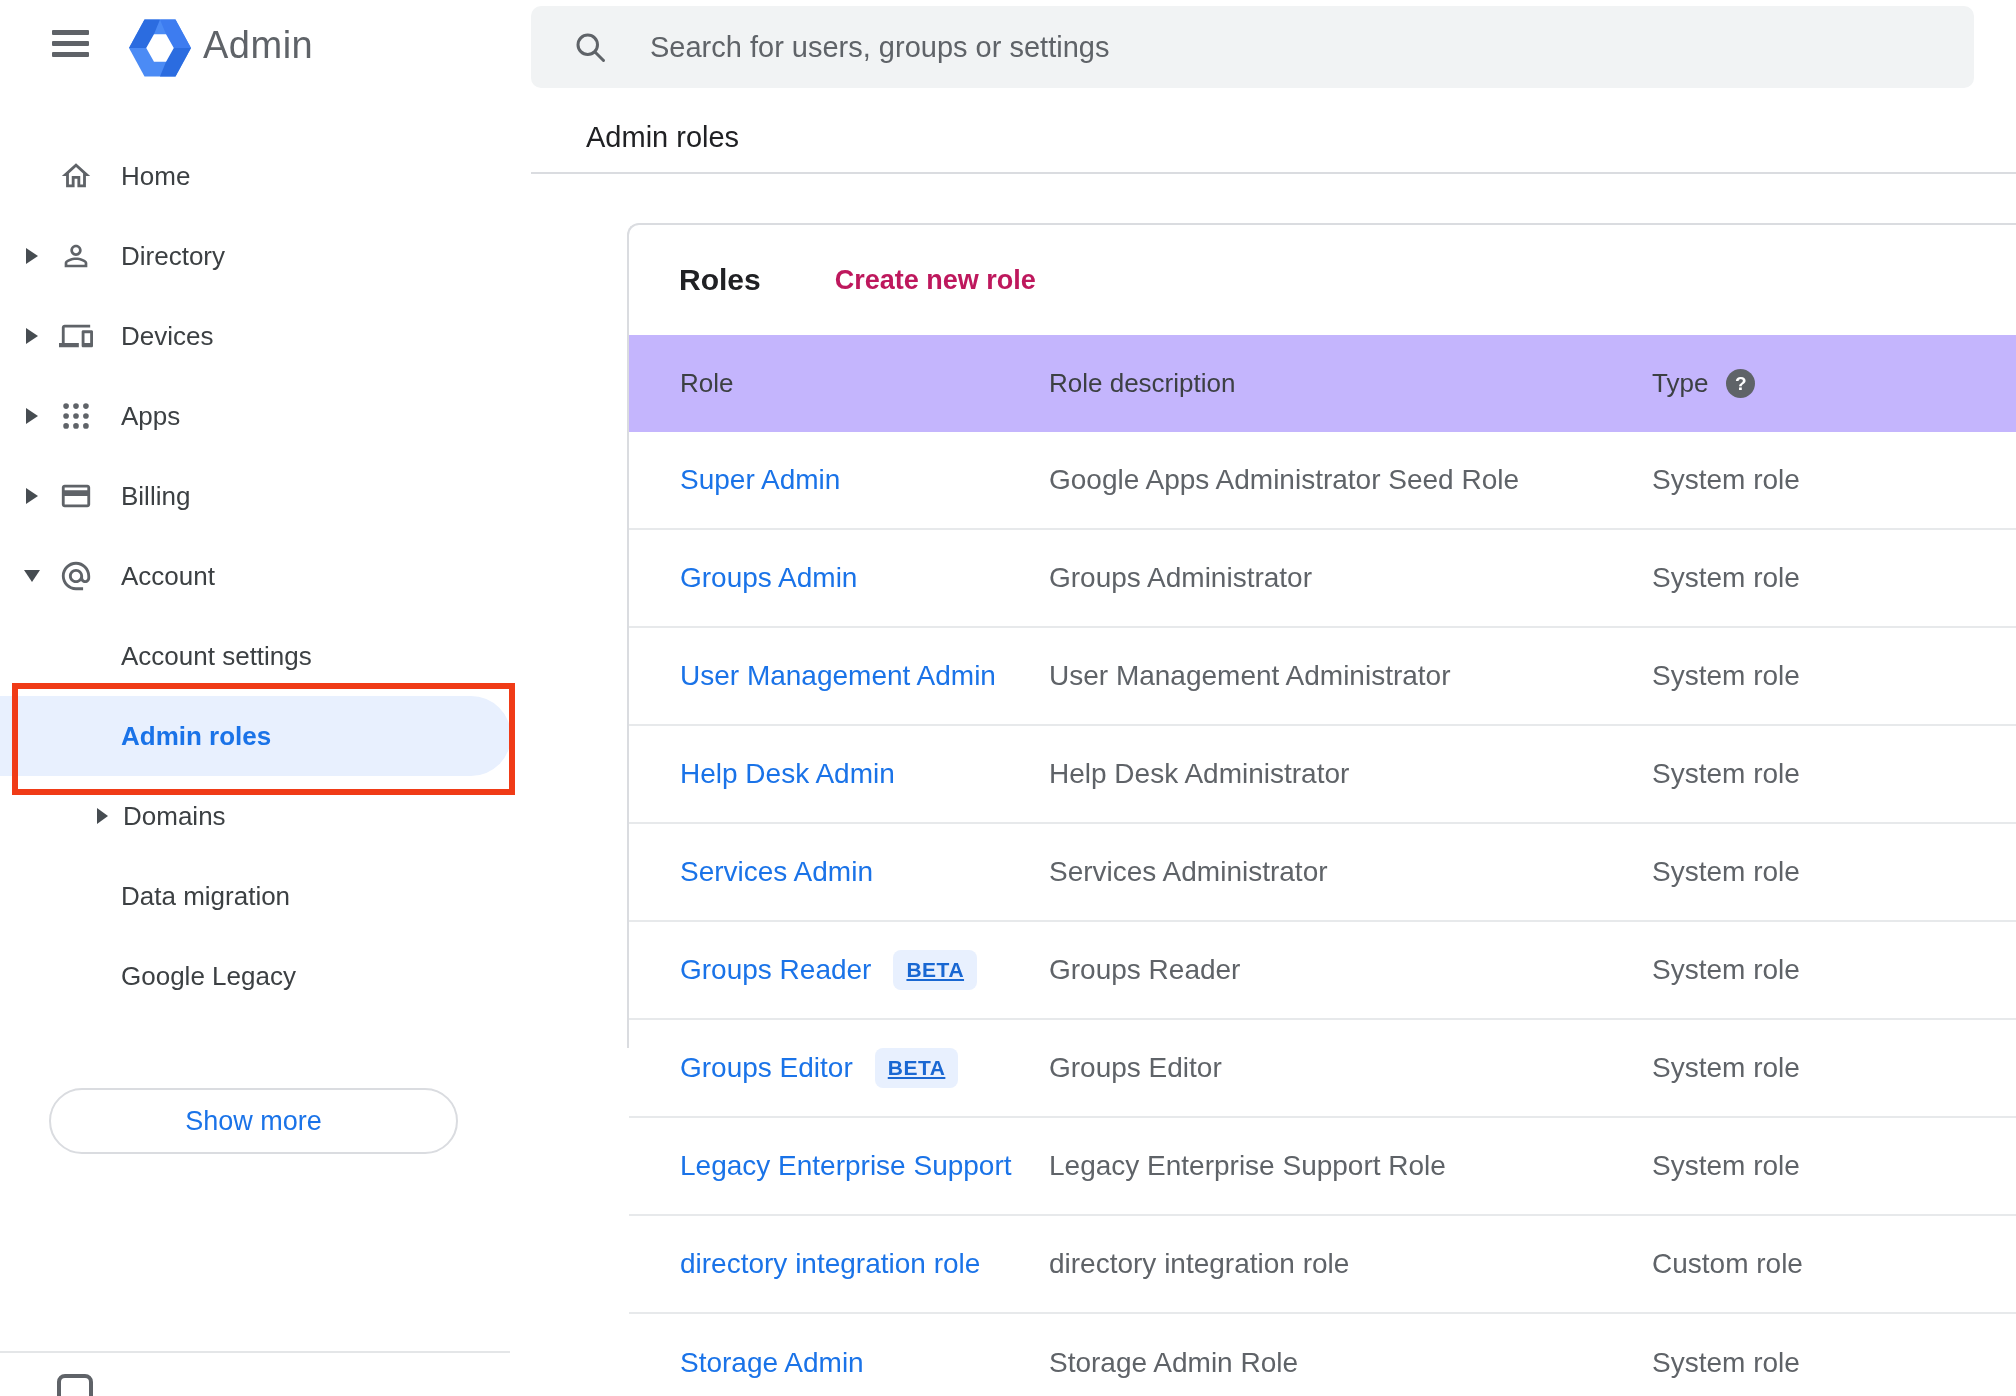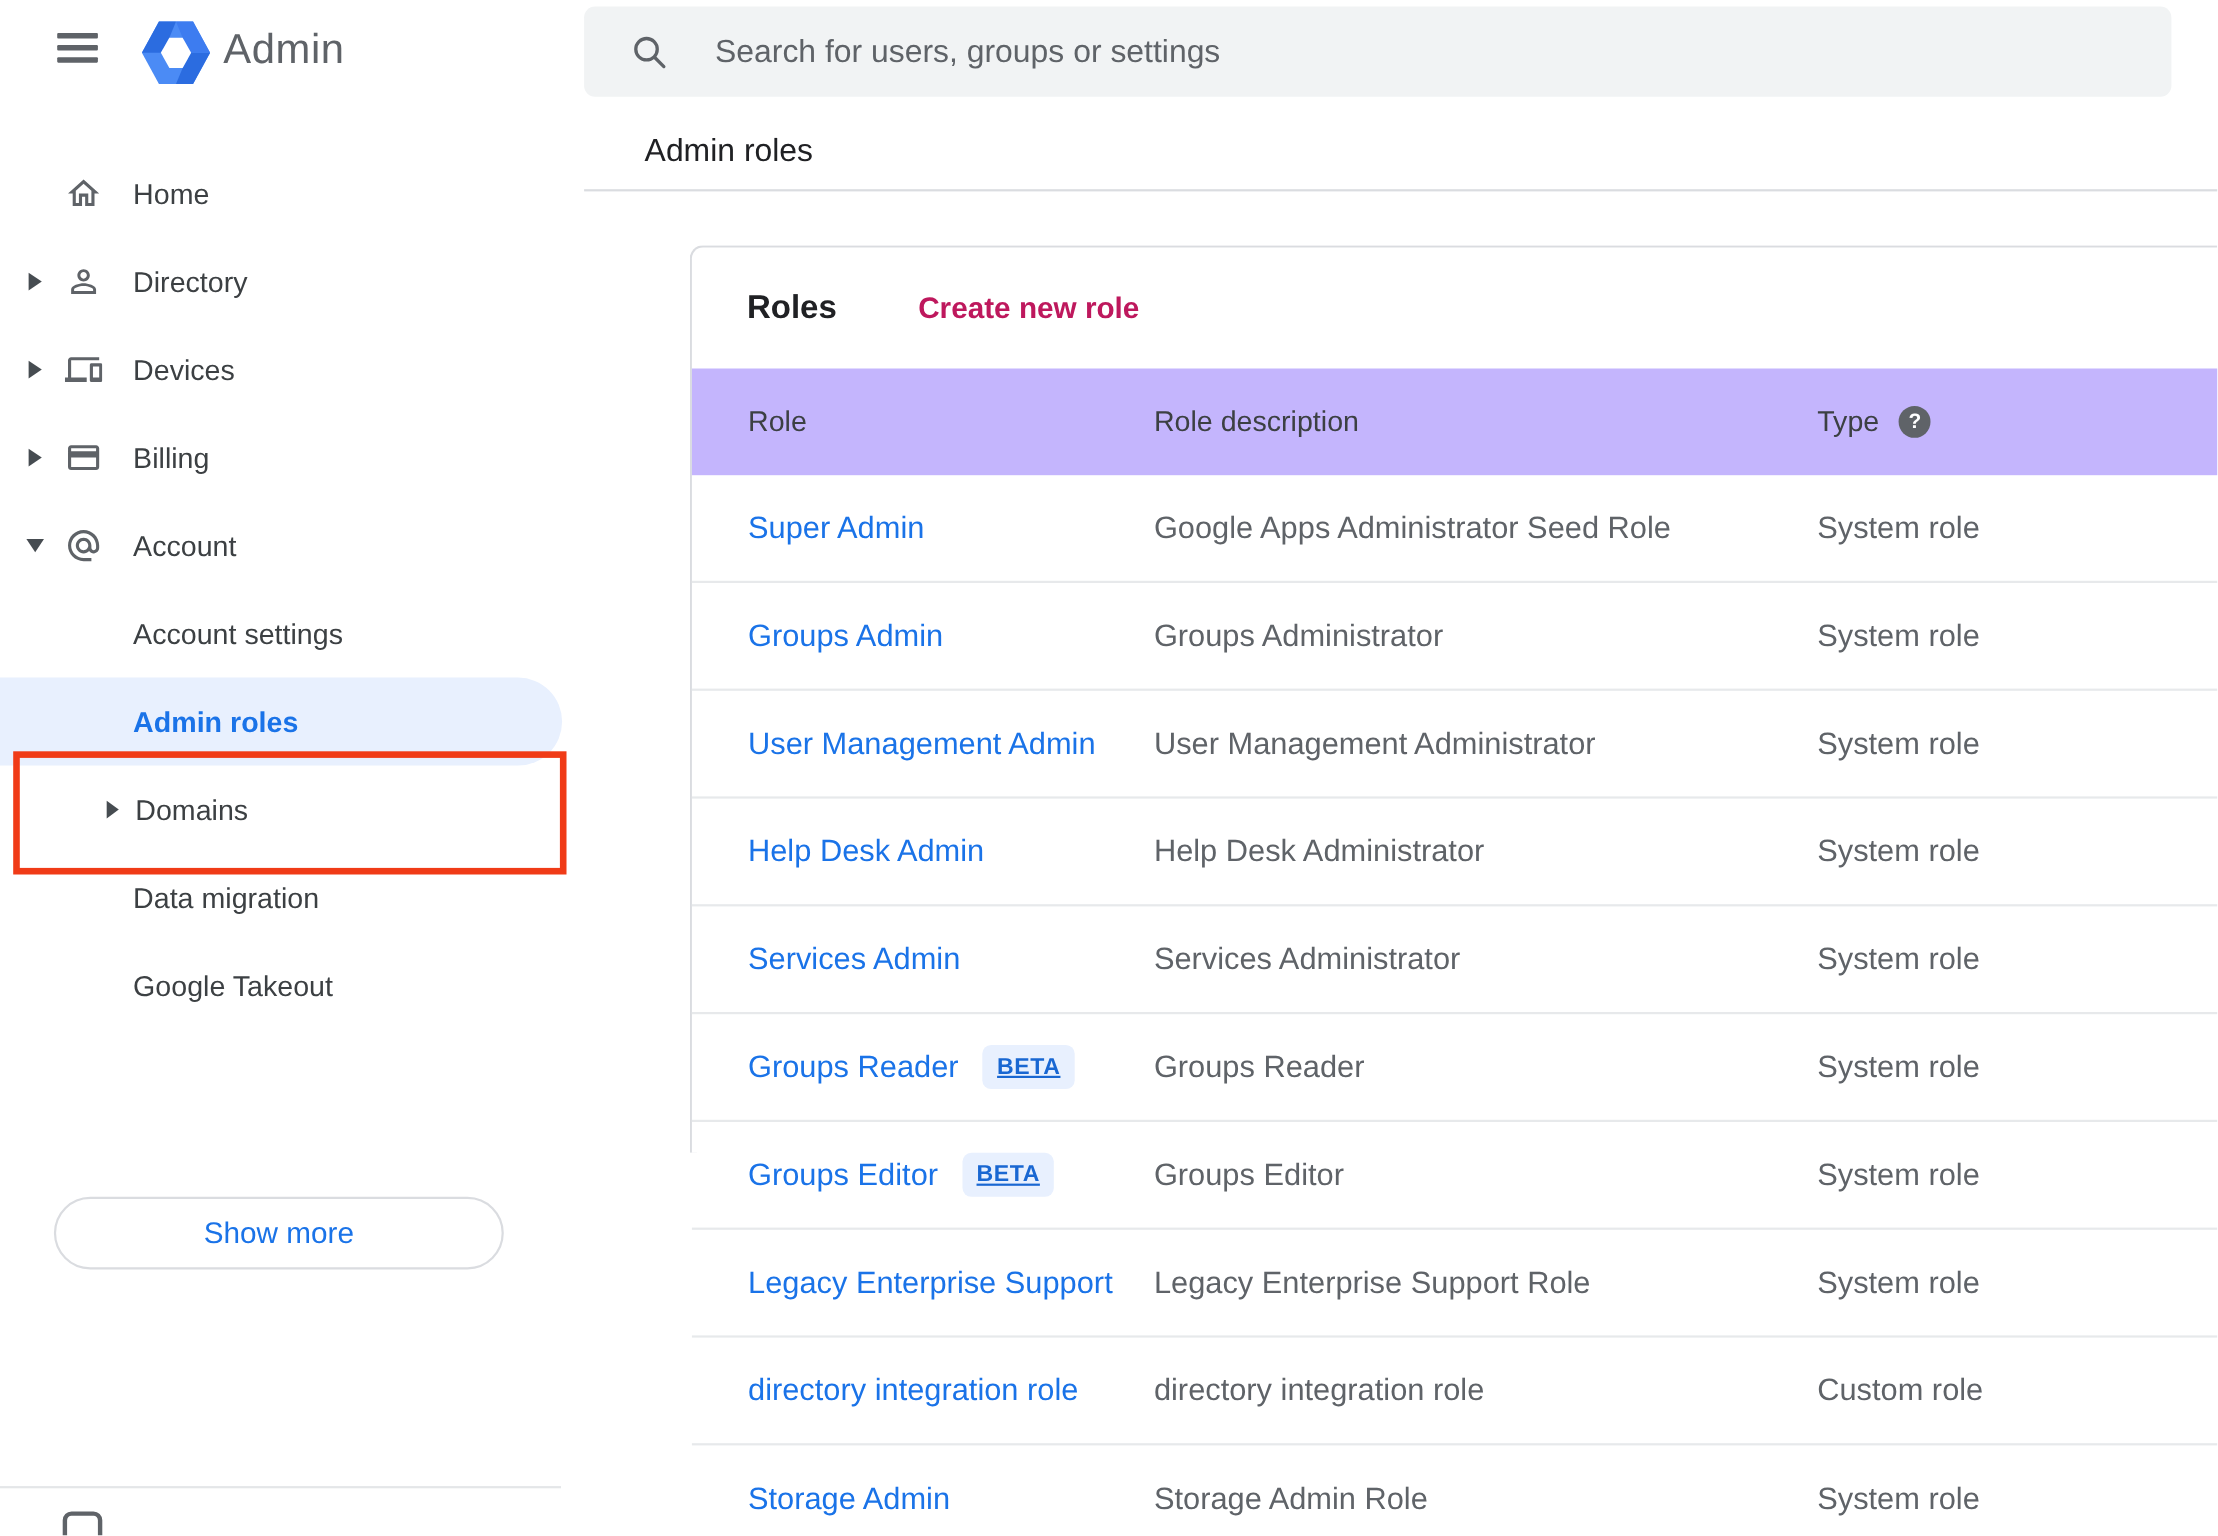--- a/index.html
+++ b/index.html
@@ -110,6 +110,21 @@
     <div class="nav-row">
       <span class="nav-arrow"></span>
       <svg class="nav-icon" viewBox="0 0 24 24" fill="#5f6368">
+        <circle cx="5" cy="5" r="2"></circle>
+          <circle cx="12" cy="5" r="2"></circle>
+          <circle cx="19" cy="5" r="2"></circle>
+        <circle cx="5" cy="12" r="2"></circle>
+          <circle cx="12" cy="12" r="2"></circle>
+          <circle cx="19" cy="12" r="2"></circle>
+        <circle cx="5" cy="19" r="2"></circle>
+          <circle cx="12" cy="19" r="2"></circle>
+          <circle cx="19" cy="19" r="2"></circle>
+      </svg>
+      <span class="nav-label">Apps</span>
+    </div>
+    <div class="nav-row">
+      <span class="nav-arrow"></span>
+      <svg class="nav-icon" viewBox="0 0 24 24" fill="#5f6368">
           <path d="M20 4H4c-1.11 0-1.99.89-1.99 2L2 18c0 1.11.89 2 2 2h16c1.11 0 2-.89 2-2V6c0-1.11-.89-2-2-2zm0 14H4v-6h16v6zm0-10H4V6h16v2z"></path>
         </svg>
       <span class="nav-label">Billing</span>

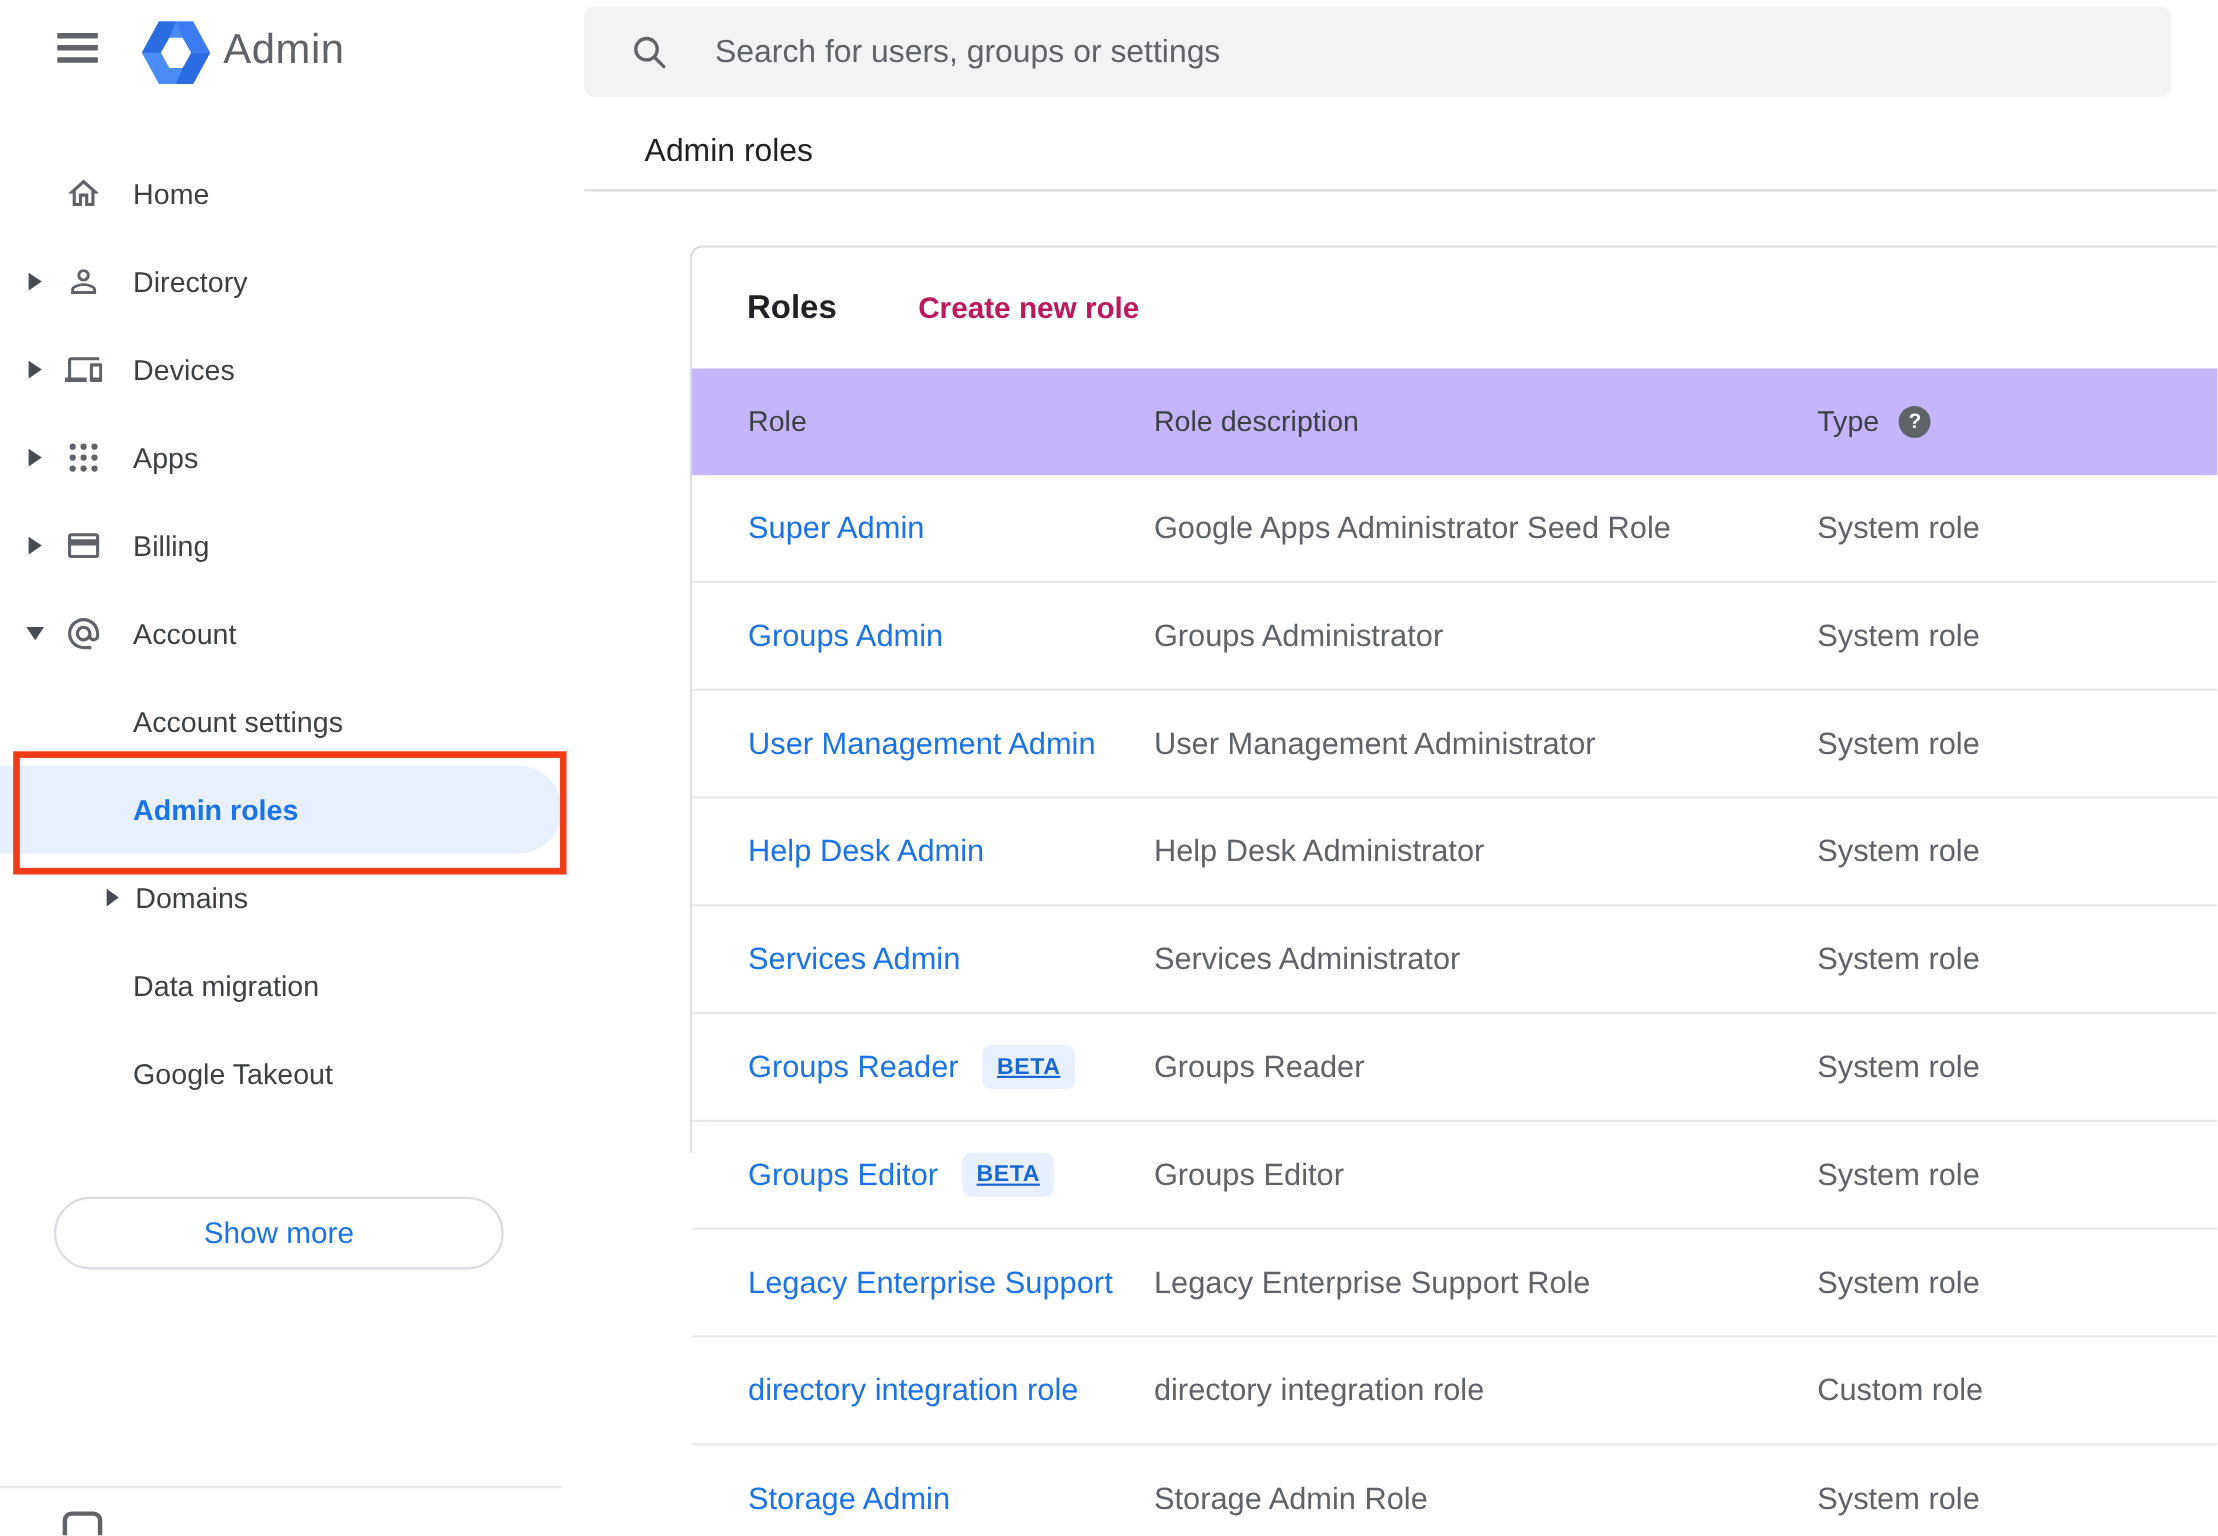--- a/index.html
+++ b/index.html
@@ -151,7 +151,7 @@
       <span class="sub-label">Data migration</span>
     </div>
     <div class="nav-row">
-      <span class="sub-label">Google Takeout</span>
+      <span class="sub-label">Google Legacy</span>
     </div>
   </div>
 

